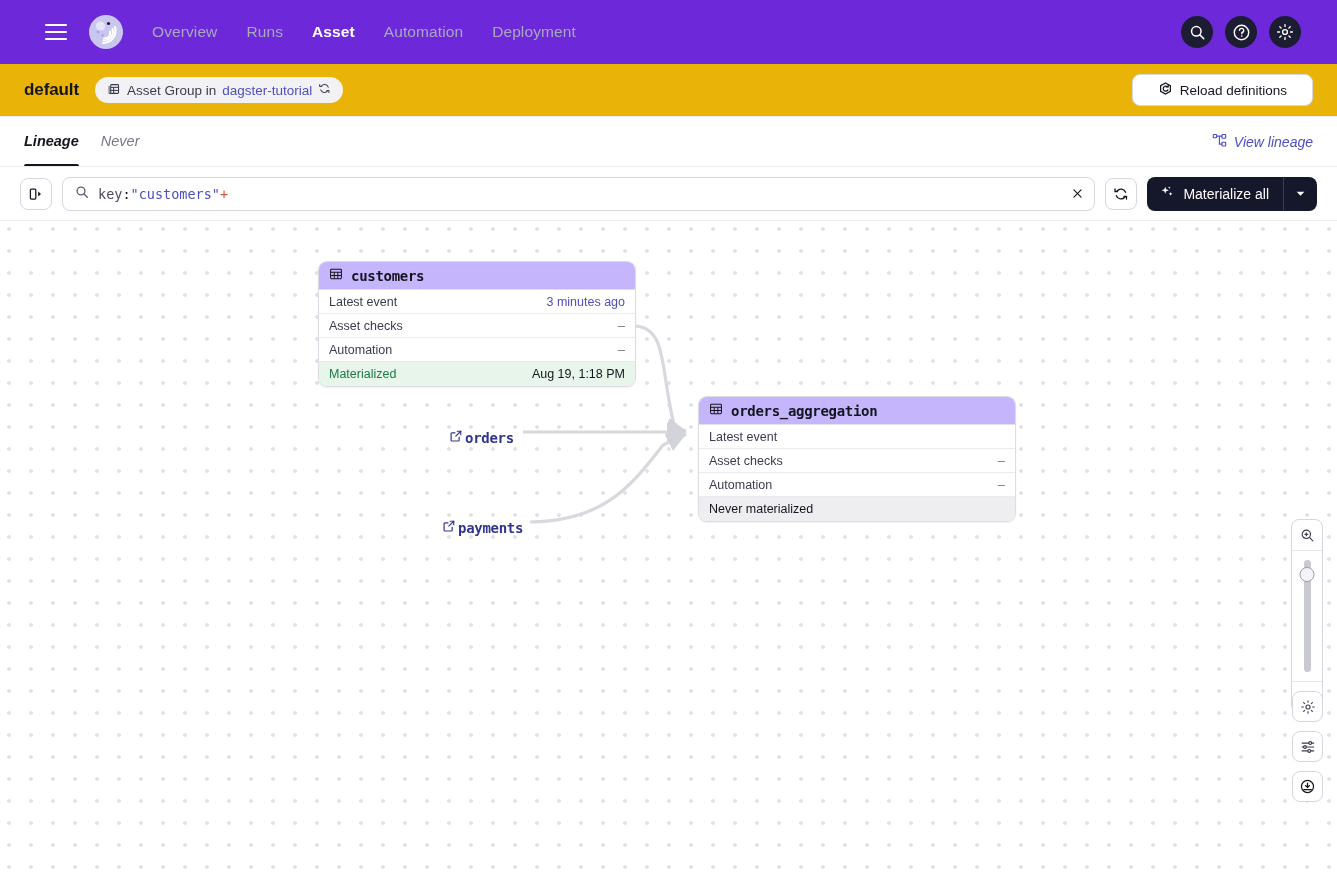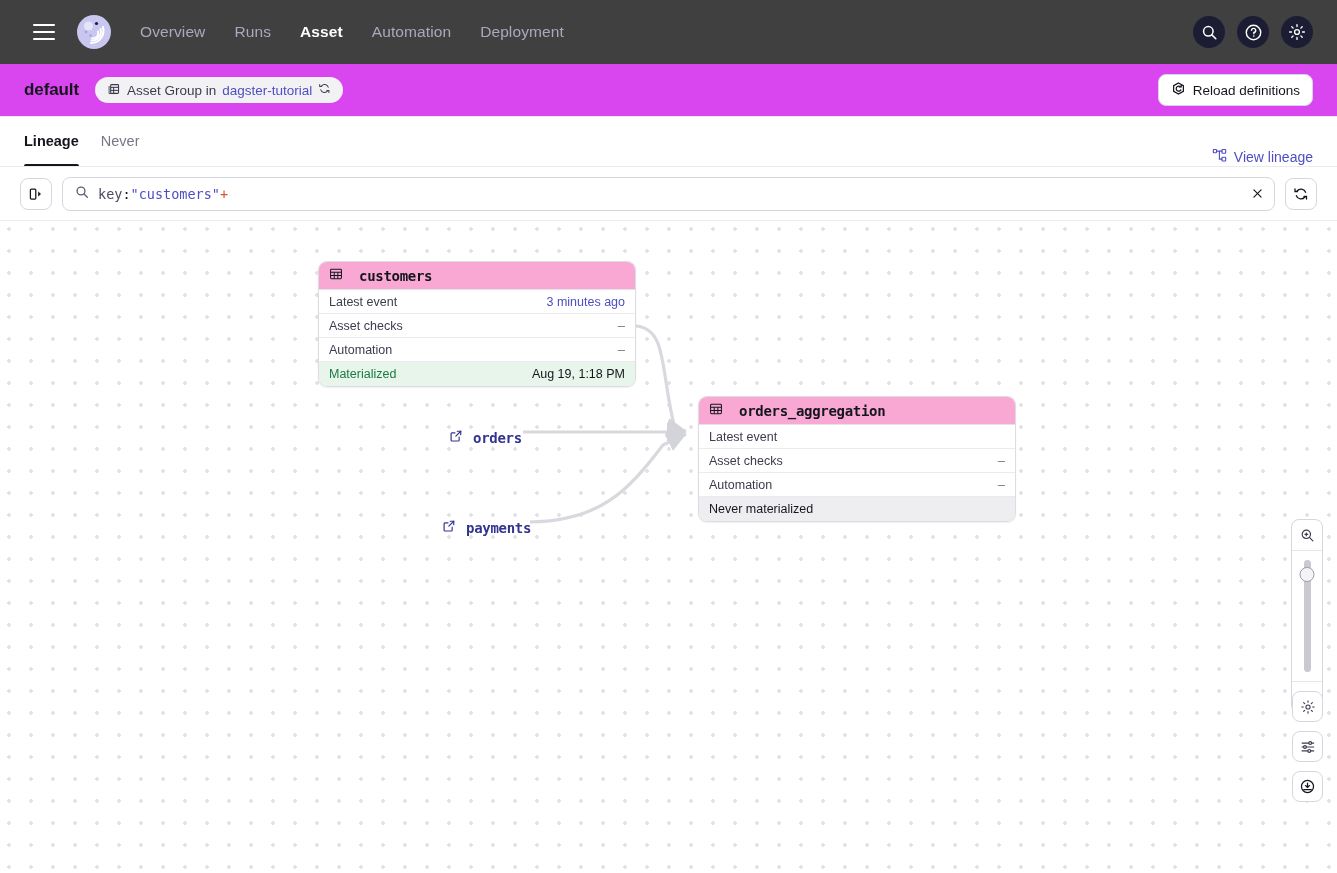--- a/index.html
+++ b/index.html
@@ -13,8 +13,8 @@
 
   
   .topnav {
-    height: 64px; background: #404040; flex: 0 0 64px;
-    display: flex; align-items: center; padding: 0 20px; gap: 0;
+    height: 64px; background: #6d28d9; flex: 0 0 64px;
+    display: flex; align-items: center; padding: 0 32px; gap: 0;
   }
   .hamburger {
     width: 36px; height: 36px; display: flex; flex-direction: column;

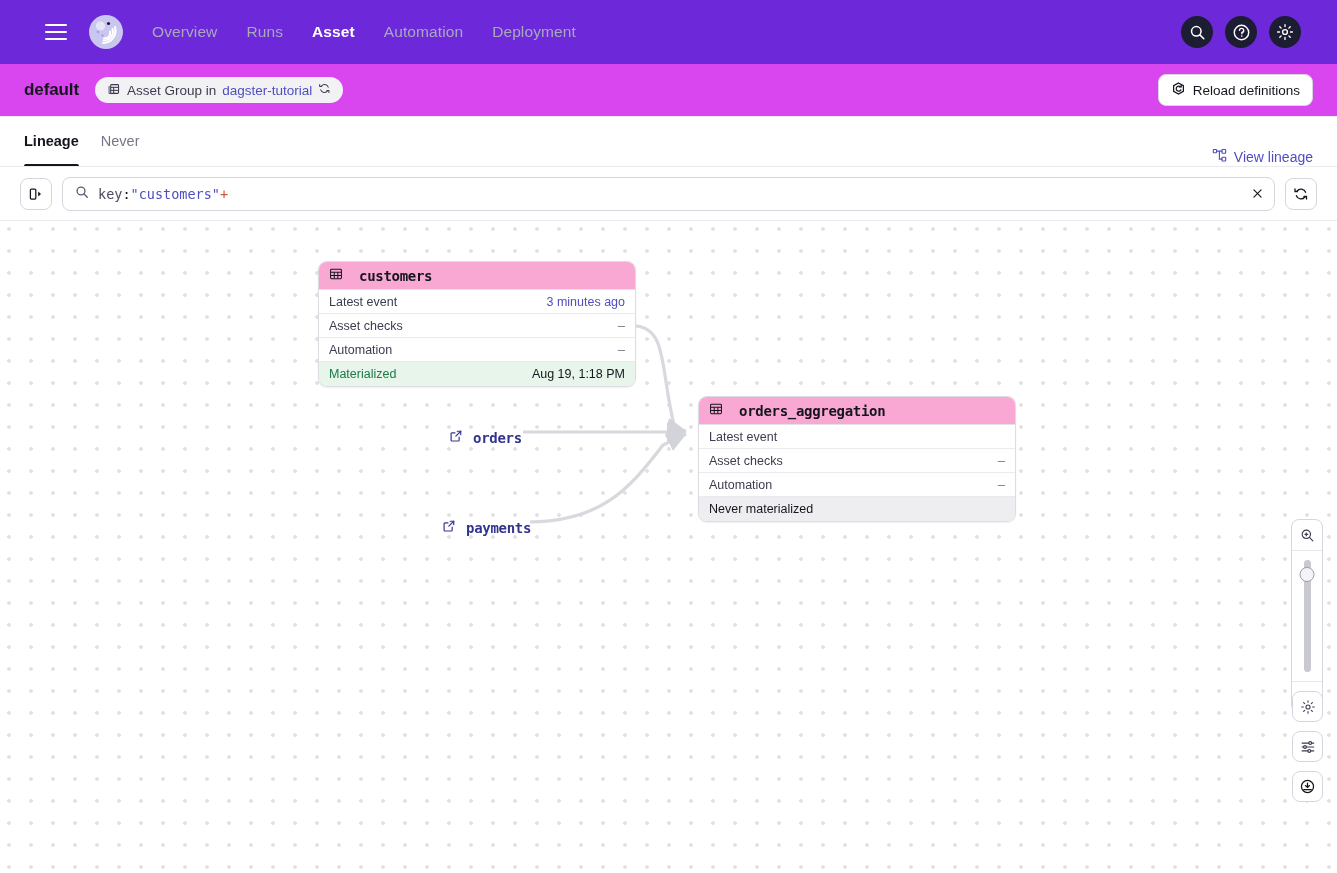--- a/index.html
+++ b/index.html
@@ -38,7 +38,7 @@
 
   
   .header {
-    flex: 0 0 53px; height: 53px; background: #d946ef;
+    flex: 0 0 53px; height: 53px; background: #eab308;
     display: flex; align-items: center; padding: 0 24px;
     border-bottom: 1px solid #ebebef;
   }

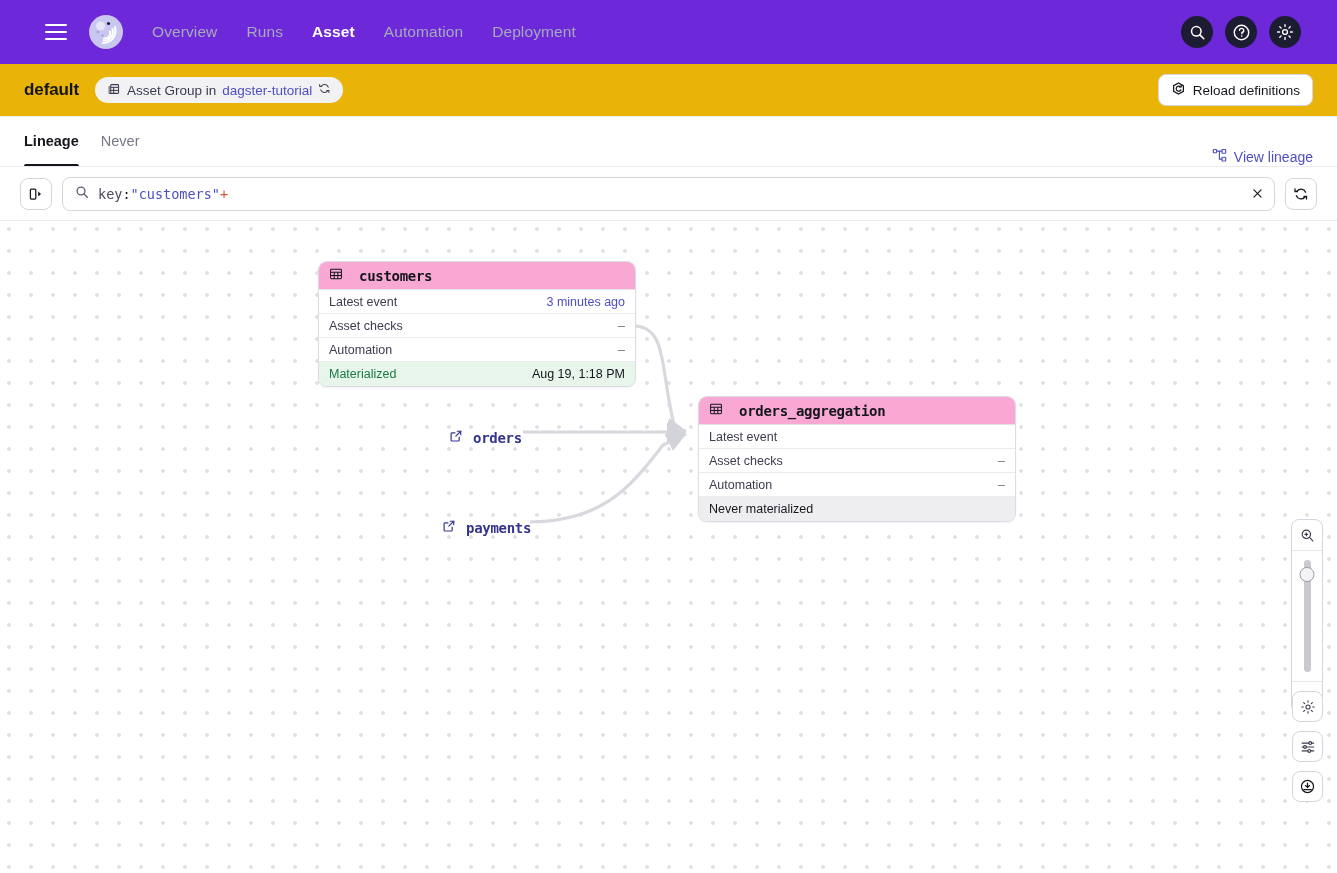--- a/index.html
+++ b/index.html
@@ -52,7 +52,7 @@
   .header-spacer { flex: 1; }
   .btn-outline {
     height: 32px; border: 1px solid #d6d6de; border-radius: 8px; background: #fff;
-    display: flex; align-items: center; gap: 7px; padding: 0 12px;
+    display: flex; align-items: center; gap: 7px; padding: 0 25px;
     font-size: 13.5px; color: #15161d; cursor: pointer; white-space: nowrap;
   }
 

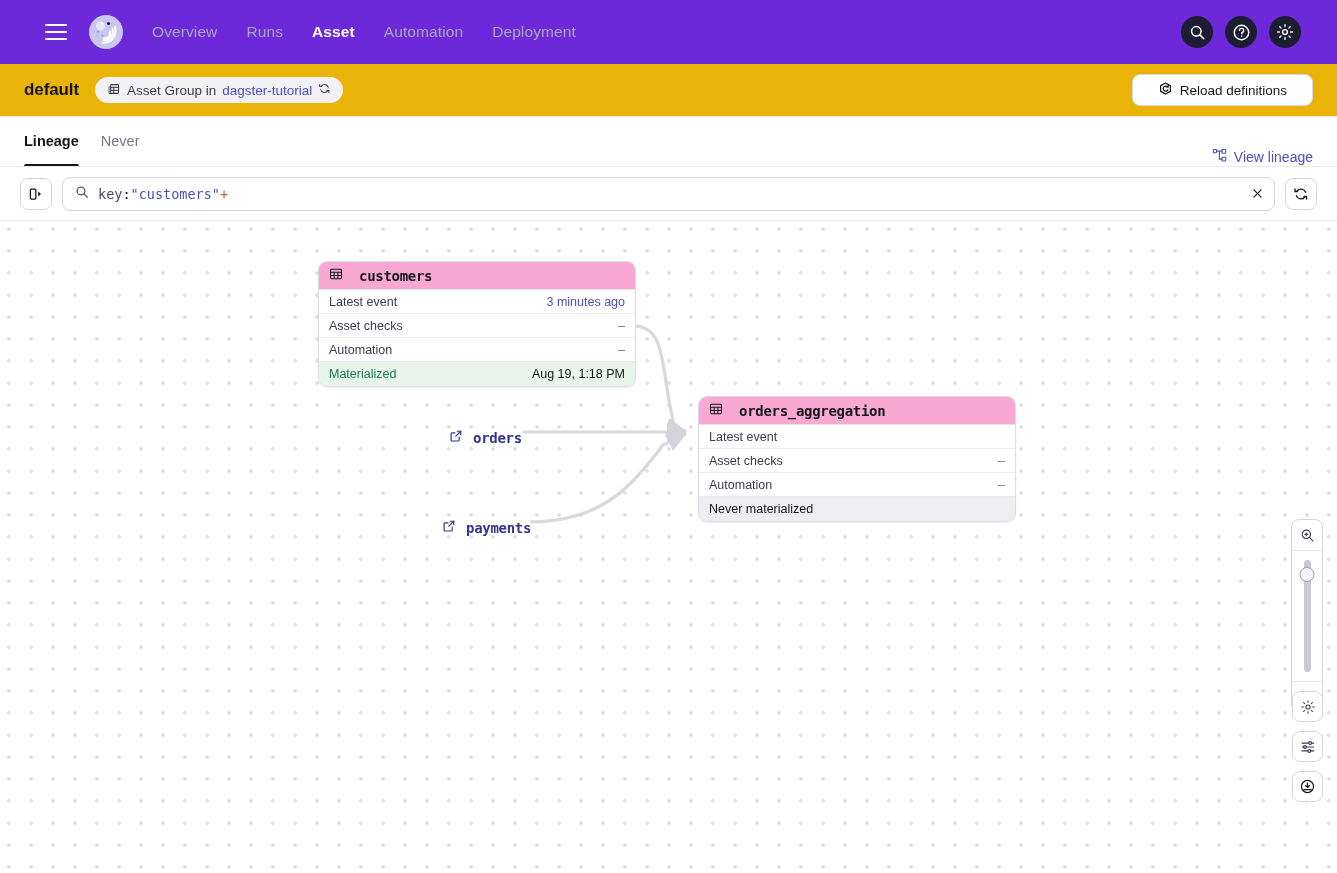--- a/index.html
+++ b/index.html
@@ -58,8 +58,8 @@
 
   
   .tabsrow {
-    flex: 0 0 50px; height: 50px; display: flex; align-items: flex-end;
-    padding: 0 24px; border-bottom: 1px solid #ebebef; background: #fff;
+    flex: 0 0 50px; height: 50px; display: flex; align-items: center;
+    padding: 0 24px; border-bottom: 1px solid #ebebef; background: #fff; font-style: italic;
   }
   .tabs { display: flex; gap: 22px; height: 100%; align-items: center; }
   .tab {

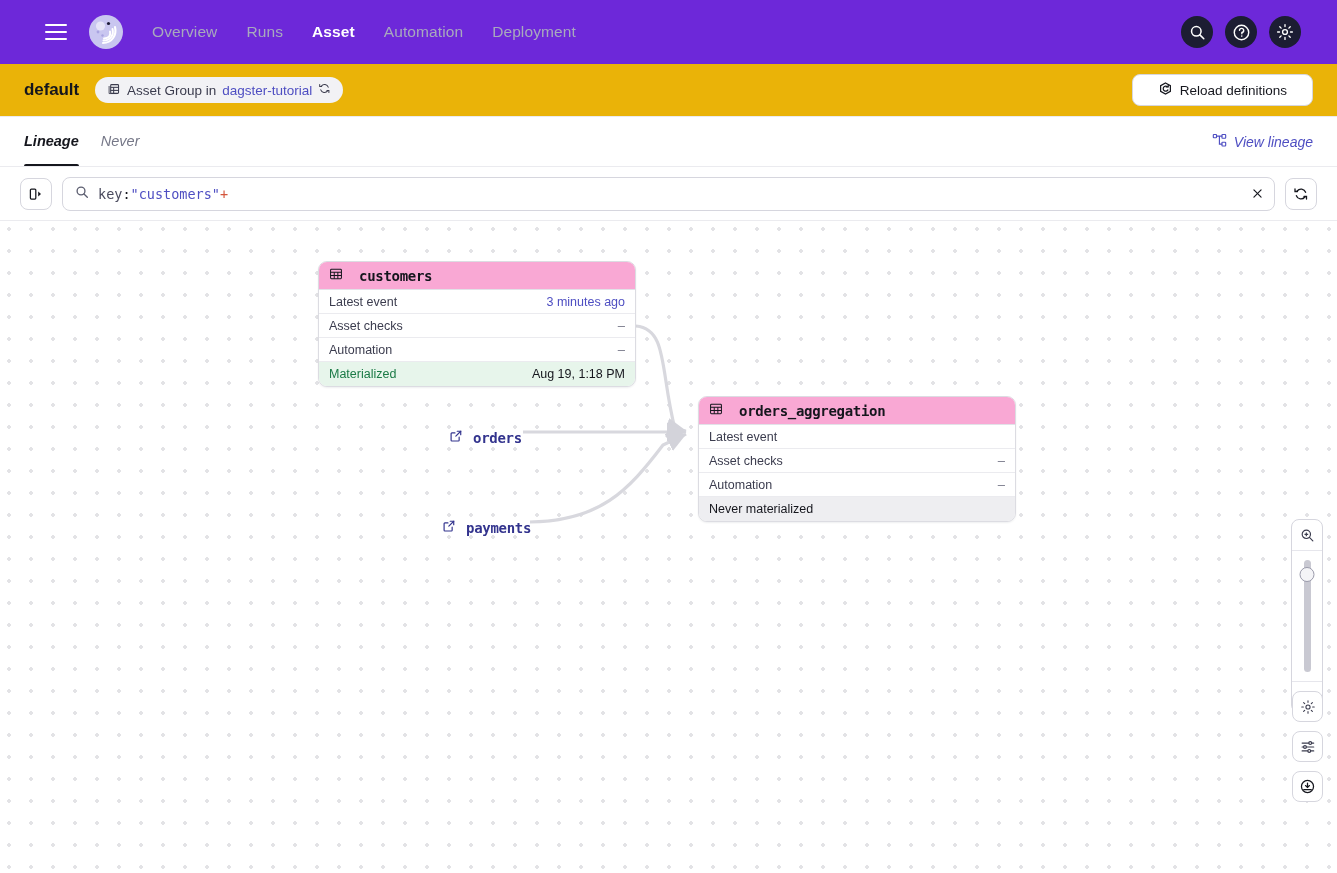--- a/index.html
+++ b/index.html
@@ -319,6 +319,24 @@
         <path d="M2 3v2.5h2.5"></path>
           <path d="M13.5 13v-2.5H11"></path>
       </svg>
+    </div>
+    <div class="btn-dark">
+      <div class="main">
+        <span>
+          <svg width="15" height="15" viewBox="0 0 16 16" fill="#ffffff">
+            <path d="M5.6 1.8 6.6 4.6 9.4 5.6 6.6 6.6 5.6 9.4 4.6 6.6 1.8 5.6 4.6 4.6z"></path>
+            <path d="M11.3 7.4l.55 1.5 1.5.55-1.5.55-.55 1.5-.55-1.5-1.5-.55 1.5-.55z"></path>
+            <path d="M9.9 1.5l.38 1.0 1.0.38-1.0.38-.38 1.0-.38-1.0-1.0-.38 1.0-.38z"></path>
+          </svg>
+        </span>
+        <span>Materialize all</span>
+      </div>
+      <div class="divider"></div>
+      <div class="caret">
+        <svg width="11" height="11" viewBox="0 0 12 12" fill="#ffffff">
+            <path d="M1.8 4 6 8.4 10.2 4z"></path>
+          </svg>
+      </div>
     </div>
   </div>
 

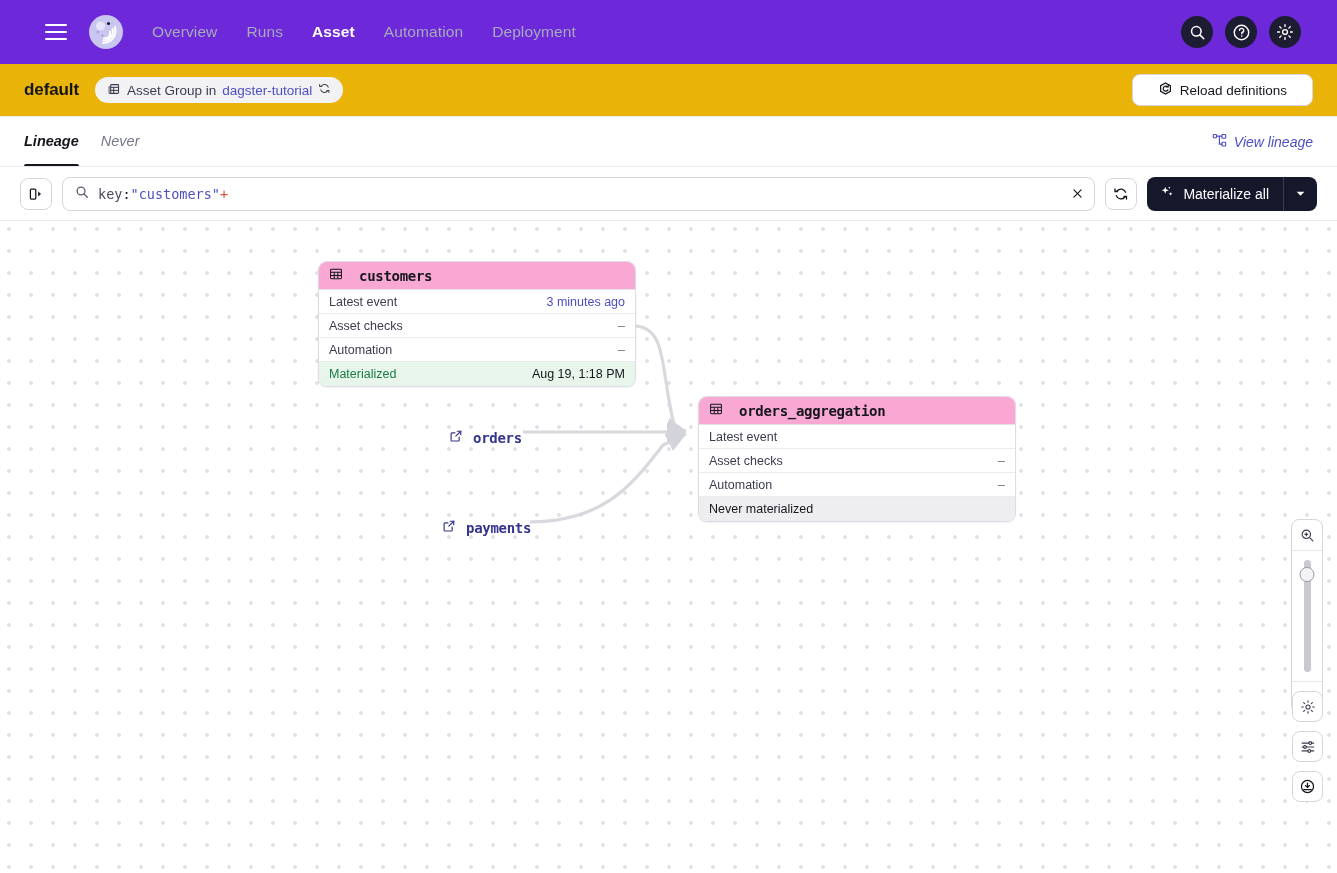--- a/index.html
+++ b/index.html
@@ -127,8 +127,8 @@
     overflow: hidden; cursor: pointer;
   }
   .node-head {
-    height: 28px; background: #f9a8d4; display: flex; align-items: center;
-    gap: 16px; padding: 0 10px; border-bottom: 1px solid #e2e2e8;
+    height: 28px; background: #c4b5fd; display: flex; align-items: center;
+    gap: 8px; padding: 0 10px; border-bottom: 1px solid #e2e2e8;
   }
   .node-title {
     font-family: "DejaVu Sans Mono", monospace; font-size: 14px;

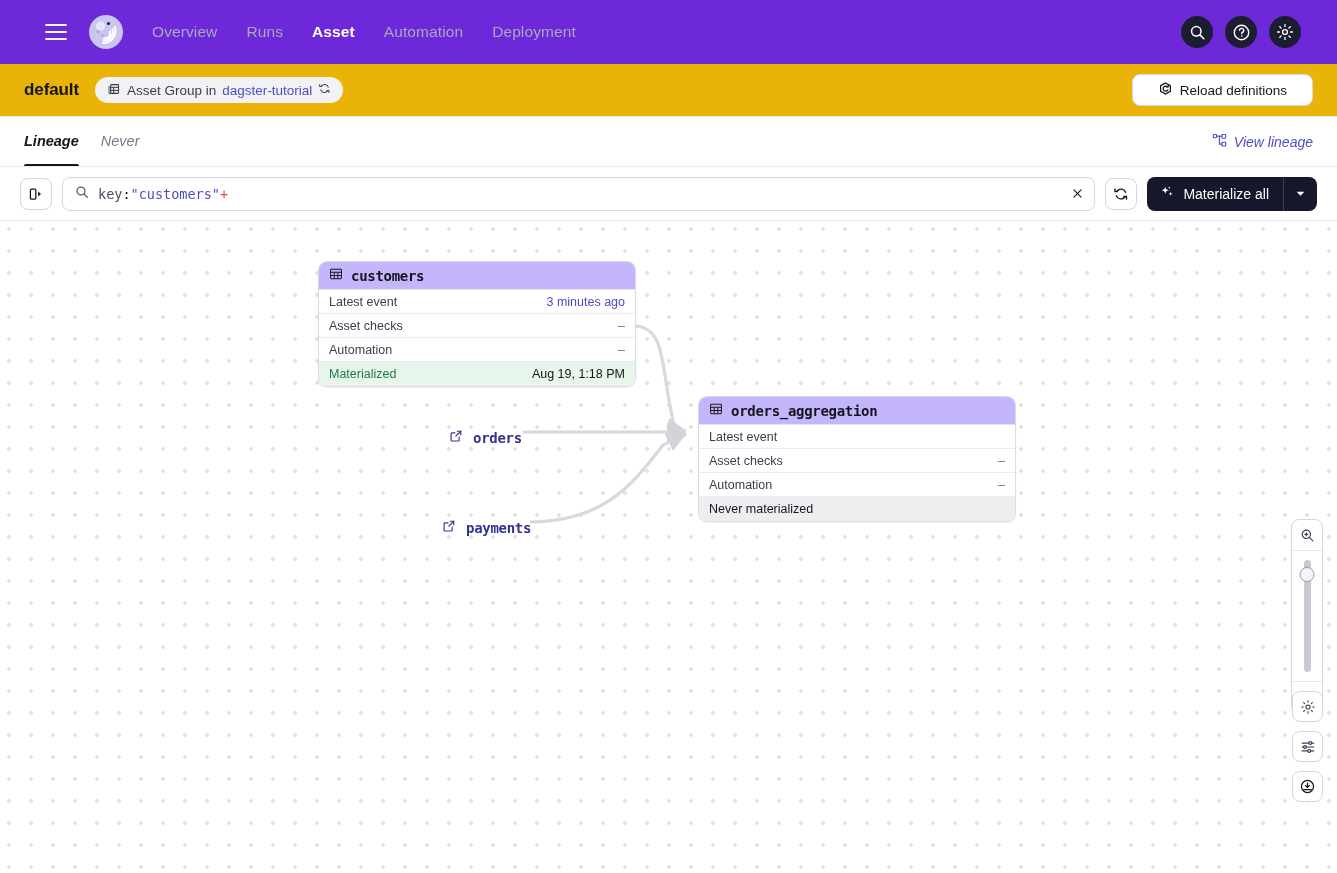--- a/index.html
+++ b/index.html
@@ -149,7 +149,7 @@
 
   
   .ext-node {
-    position: absolute; display: flex; align-items: center; gap: 10px;
+    position: absolute; display: flex; align-items: center; gap: 2px;
     cursor: pointer;
   }
   .ext-label {

